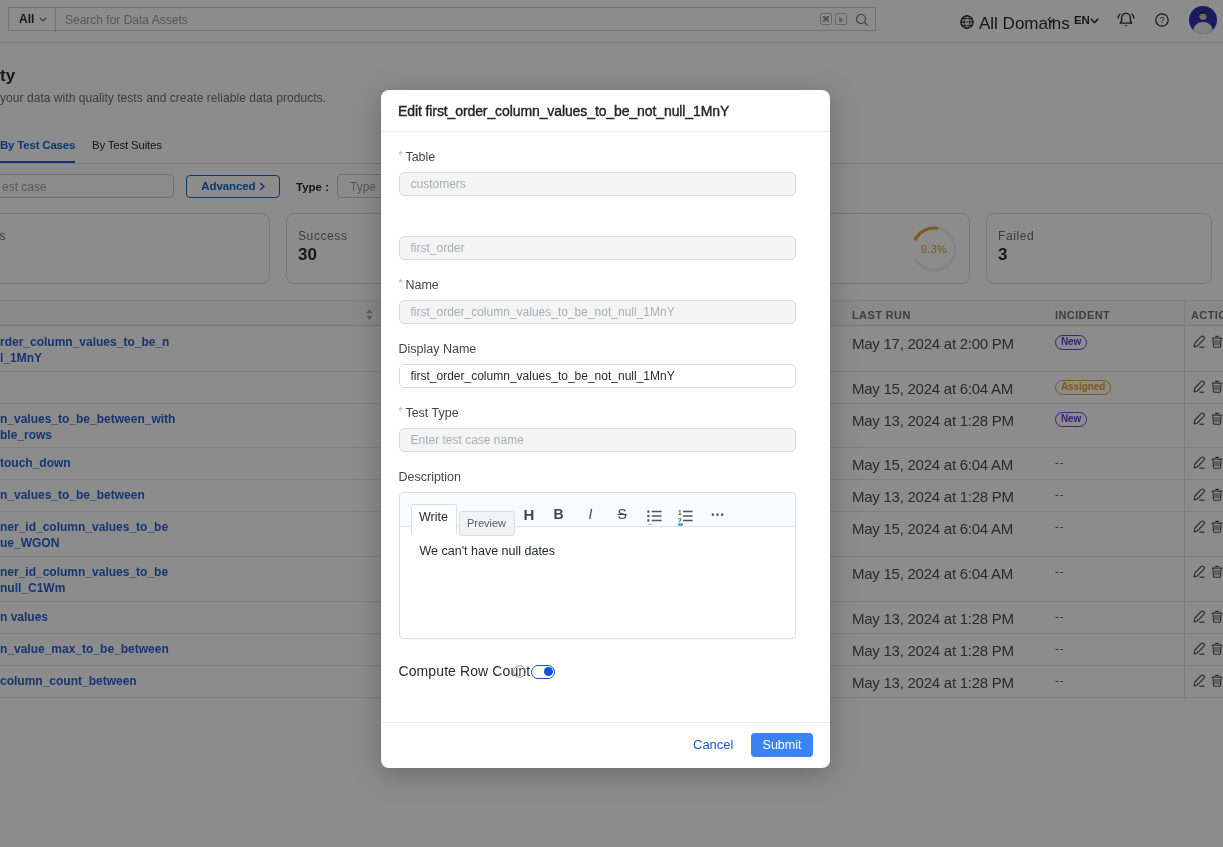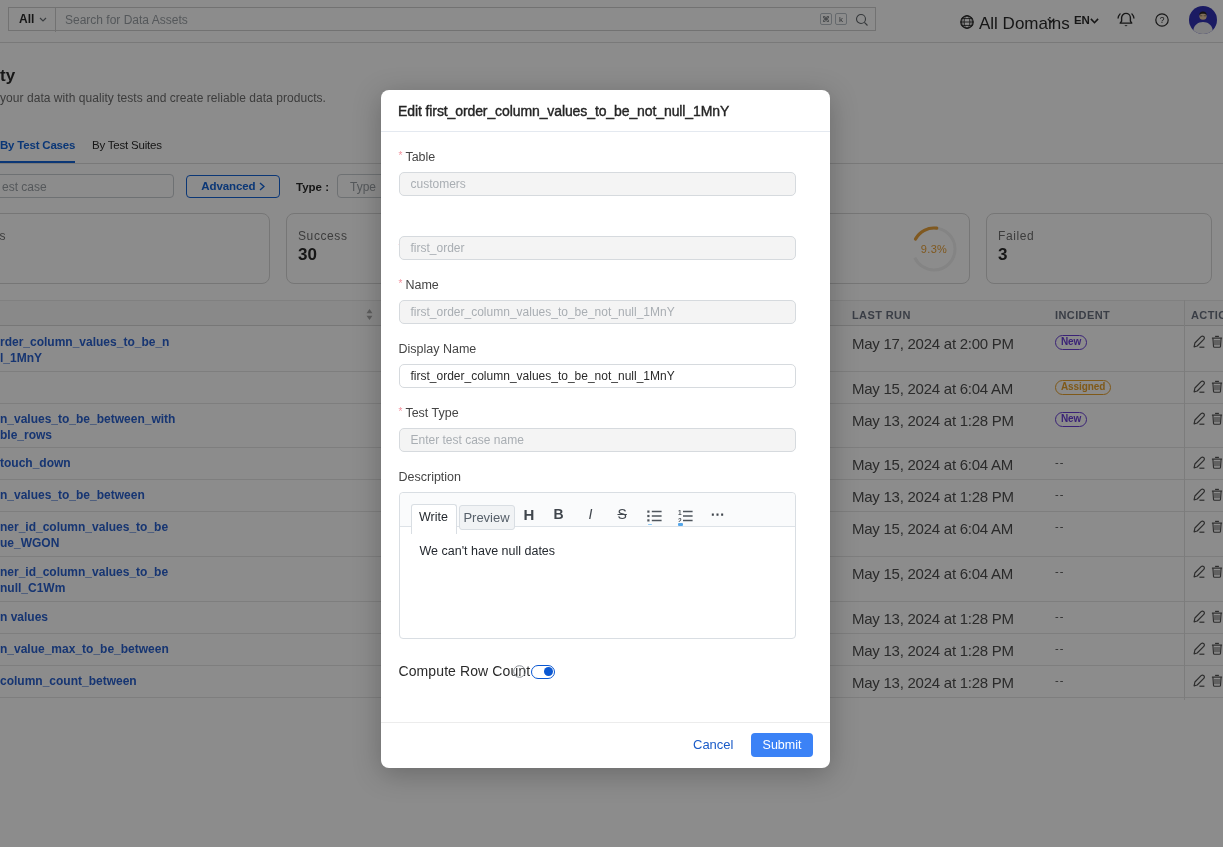--- a/index.html
+++ b/index.html
@@ -68,8 +68,8 @@
 .wtab { position:absolute; left:11px; top:11px; width:46px; height:30px; background:#fff;
   border:1px solid #d9dee3; border-bottom:none; border-radius:3px 3px 0 0; font-size:12.5px;
   color:#24292f; text-align:center; line-height:24px; z-index:2; }
-.ptab { position:absolute; left:59px; top:12px; width:56px; height:25px; background:#f1f3f5;
-  border:1px solid #d9dee3; border-radius:3px; font-size:13px; color:#57606a; text-align:center; line-height:23px; }
+.ptab { position:absolute; left:59px; top:18px; width:56px; height:25px; background:#f1f3f5;
+  border:1px solid #d9dee3; border-radius:3px; font-size:11px; color:#57606a; text-align:center; line-height:23px; }
 .tbicon { position:absolute; top:13px; color:#40464d; }
 #edtext { position:absolute; left:20px; top:51px; font-size:12.5px; color:#24292f; }
 

